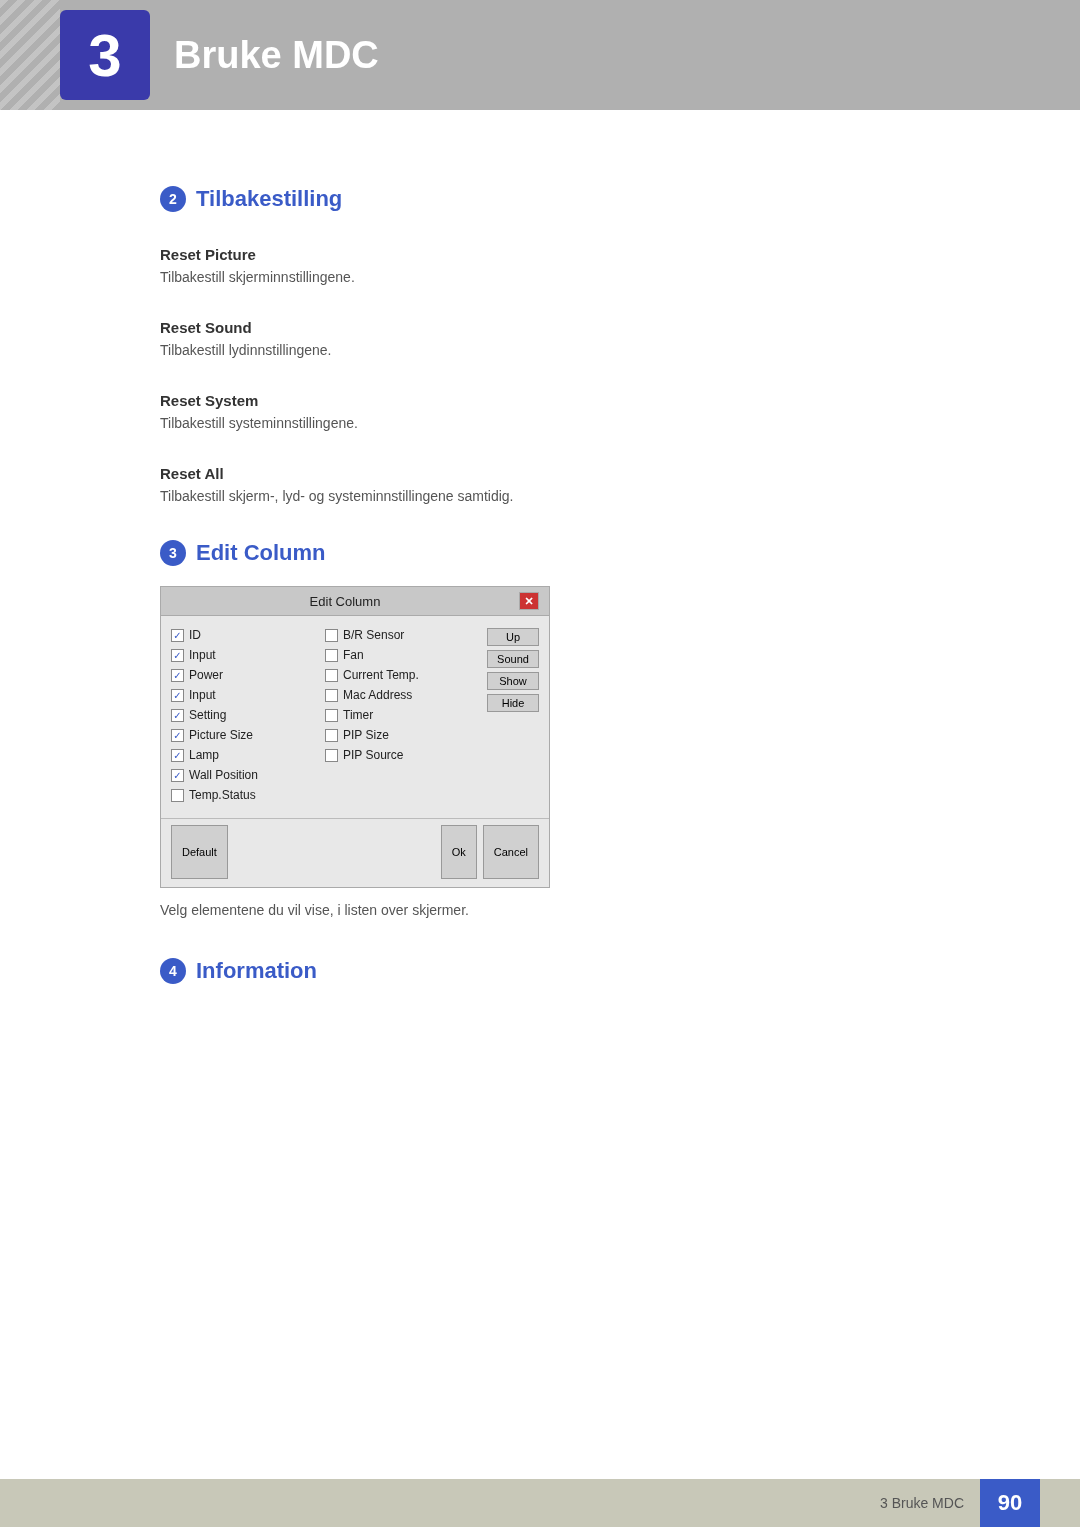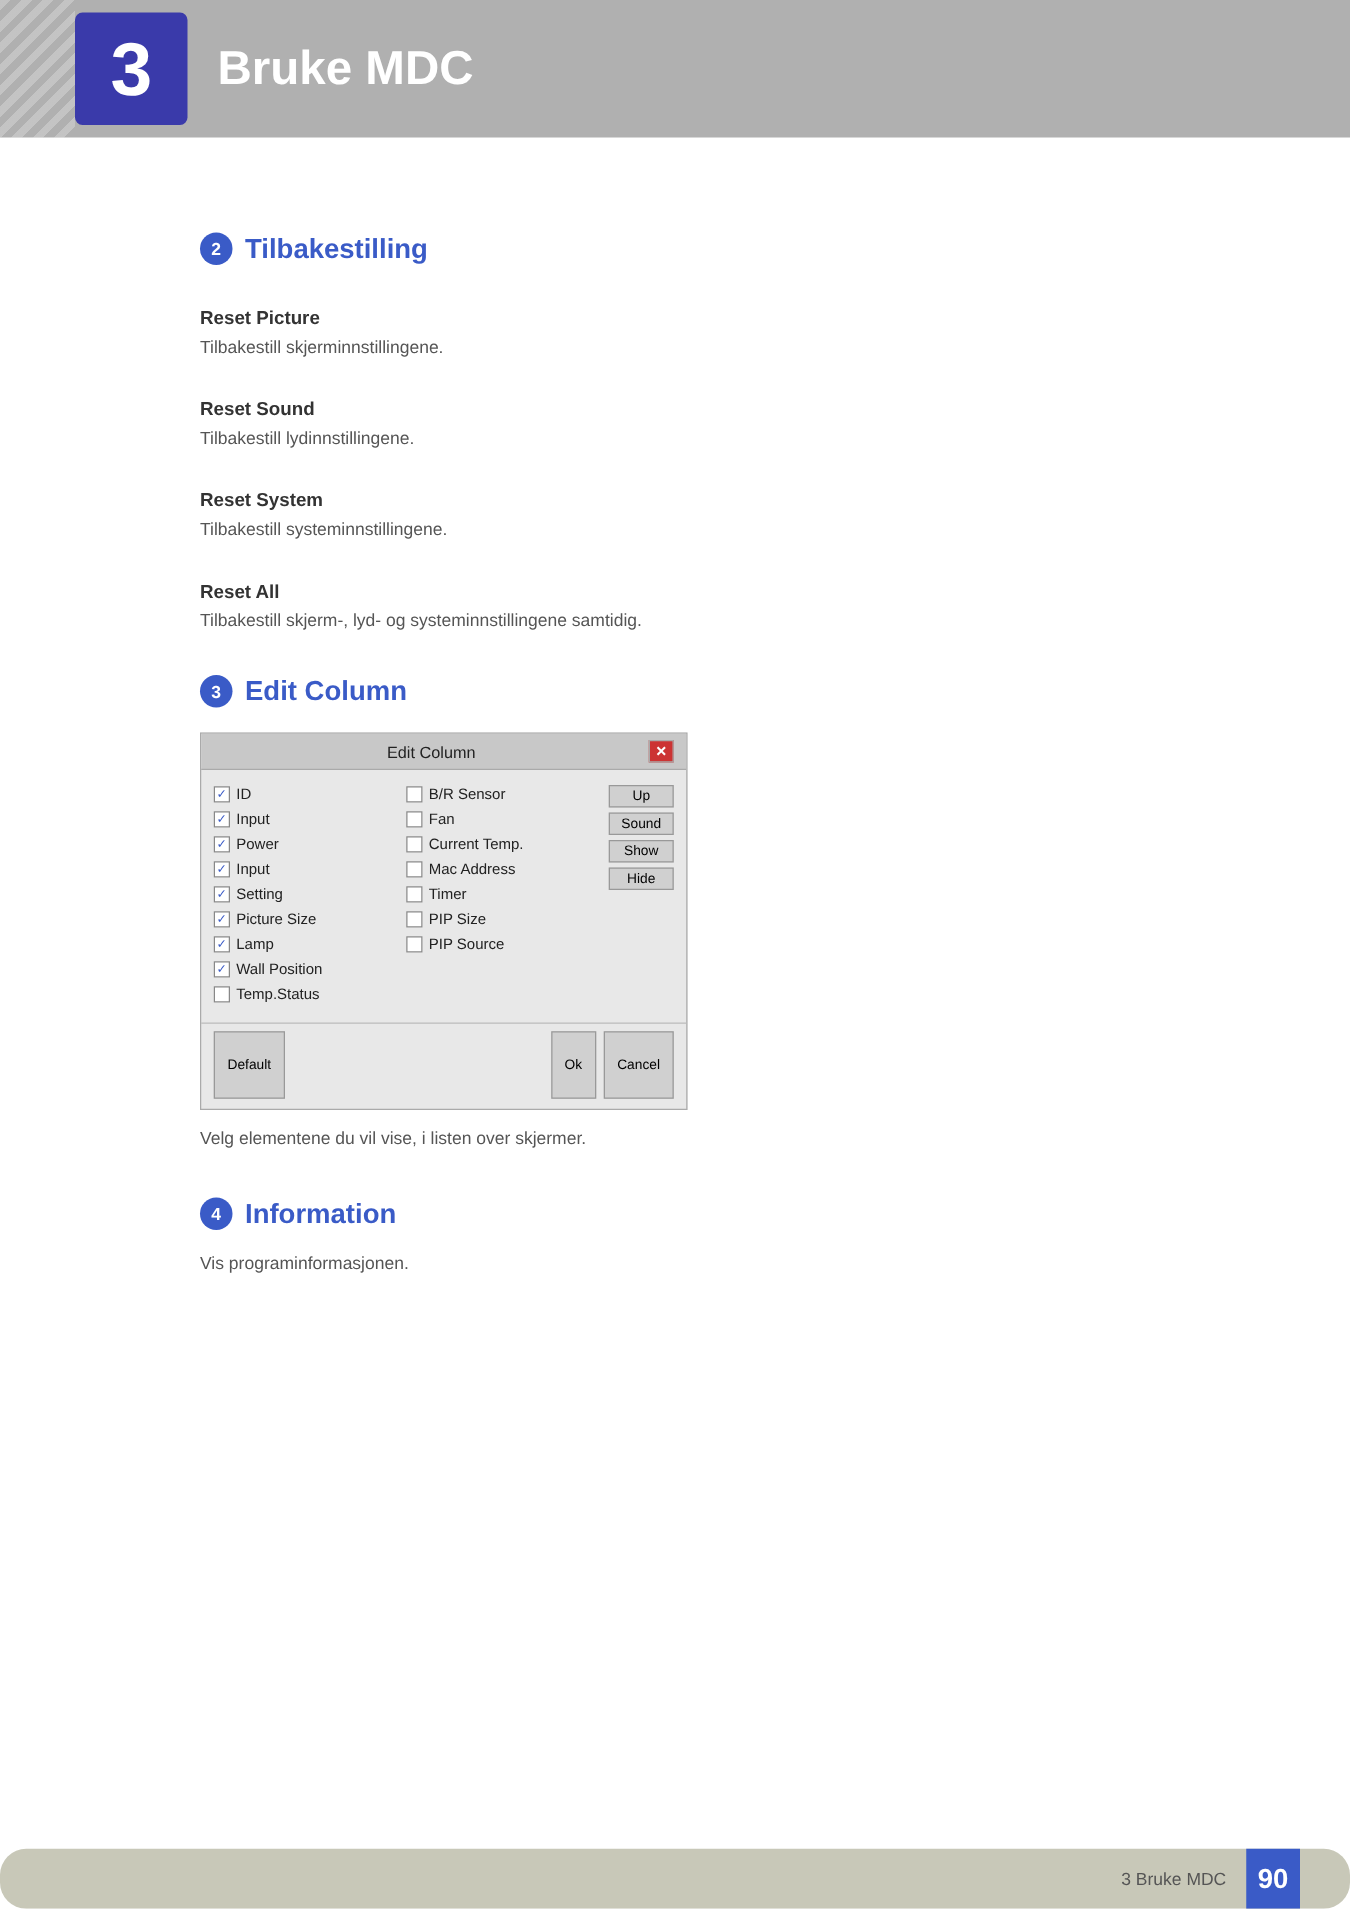--- a/index.html
+++ b/index.html
@@ -378,7 +378,6 @@
     <span class="section-title">Information</span>
   </div>
 
-  <div class="subsection-desc">Vis programinformasjonen.</div>
 
 </div>
 

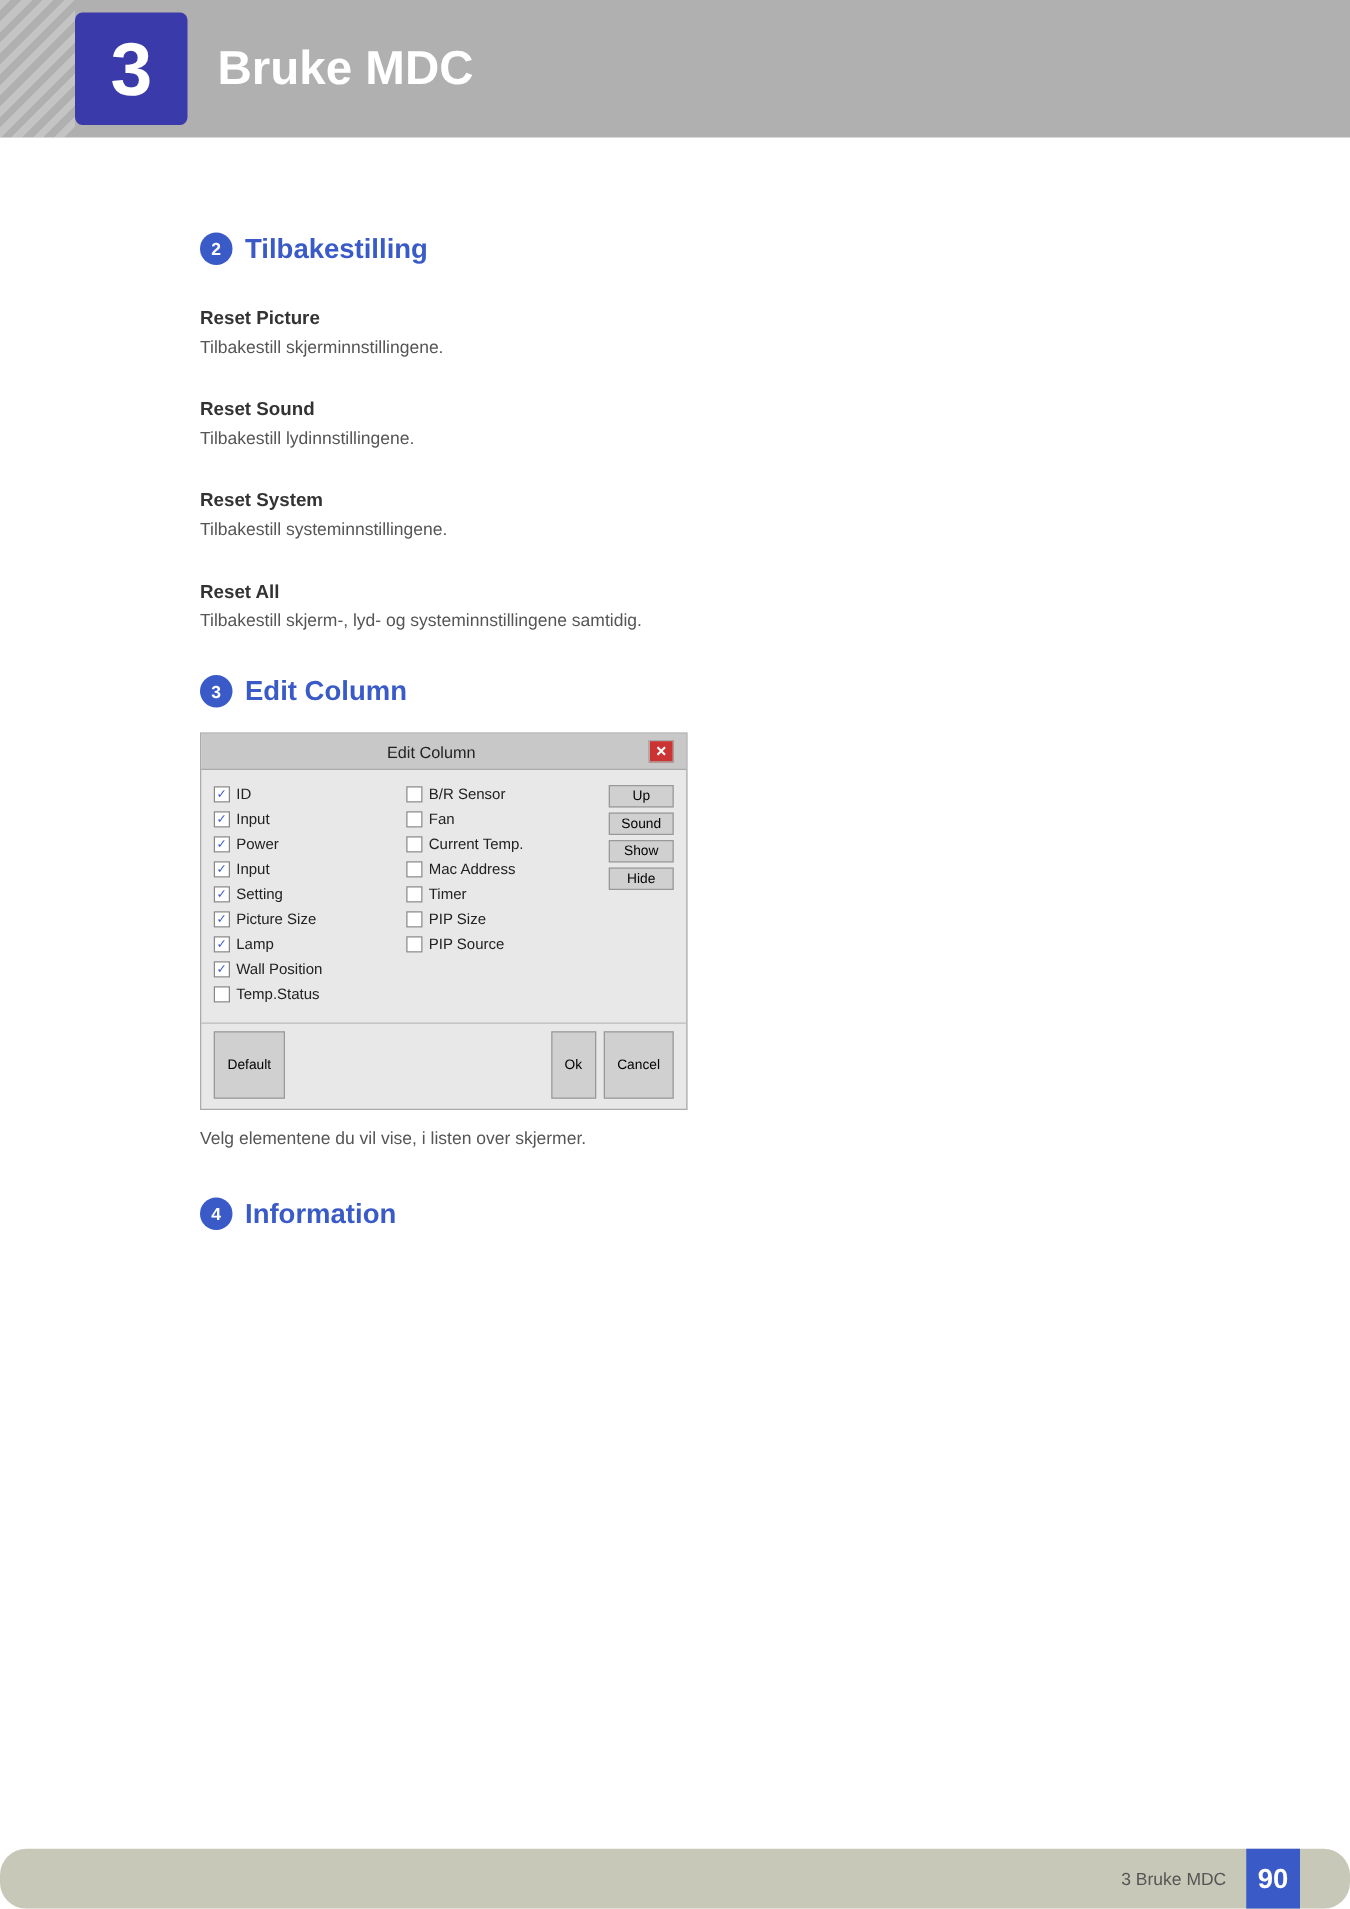--- a/index.html
+++ b/index.html
@@ -220,7 +220,6 @@
       align-items: center;
       justify-content: flex-end;
       padding-right: 40px;
-      border-radius: 21px;
     }
     .footer-chapter {
       font-size: 14px;

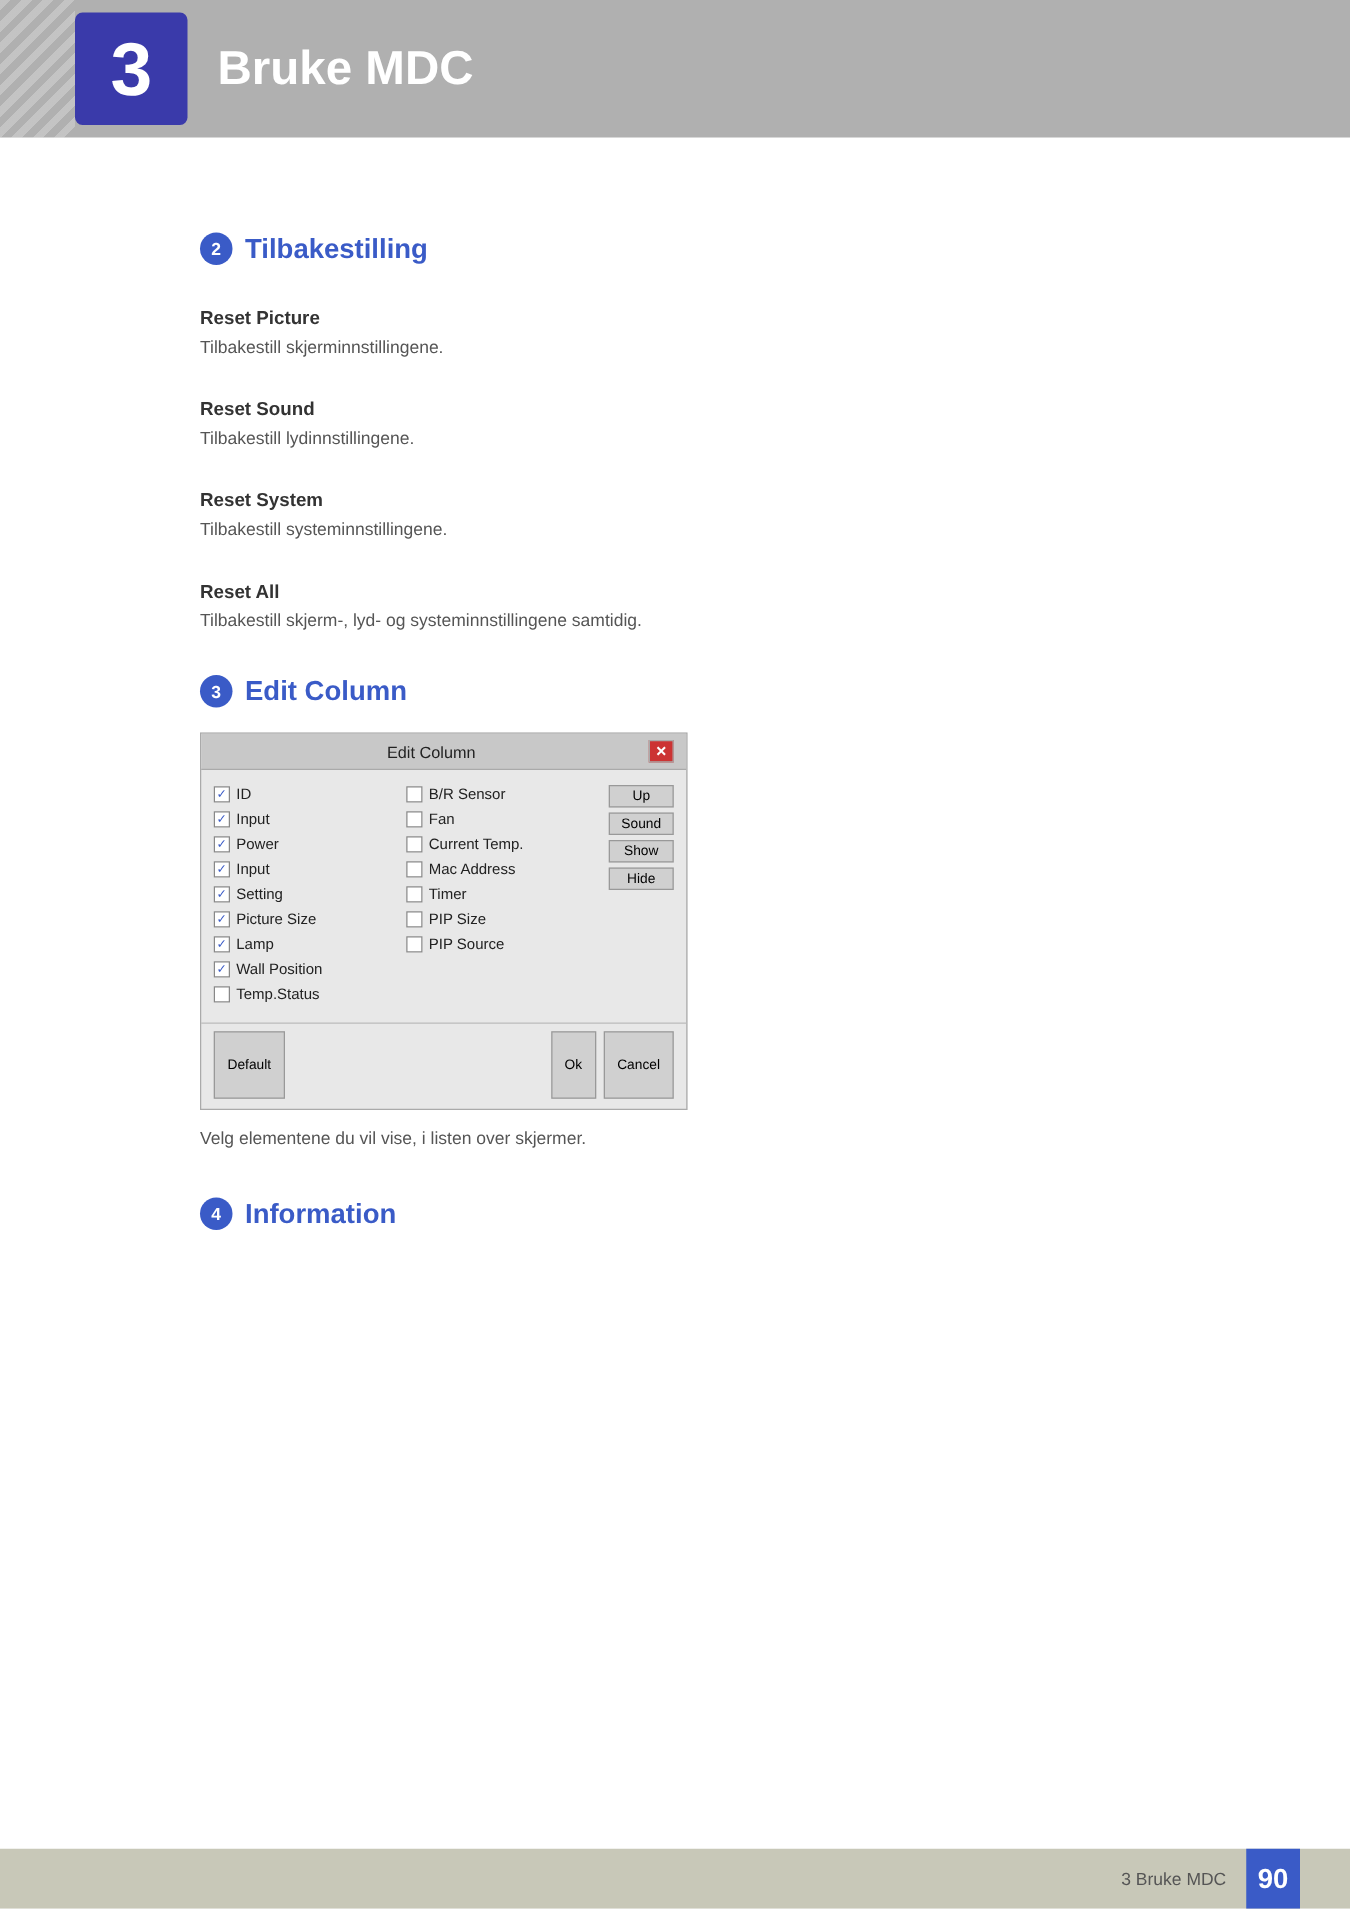--- a/index.html
+++ b/index.html
@@ -231,7 +231,7 @@
       color: #fff;
       font-size: 22px;
       font-weight: bold;
-      width: 43px;
+      width: 60px;
       height: 48px;
       display: flex;
       align-items: center;

